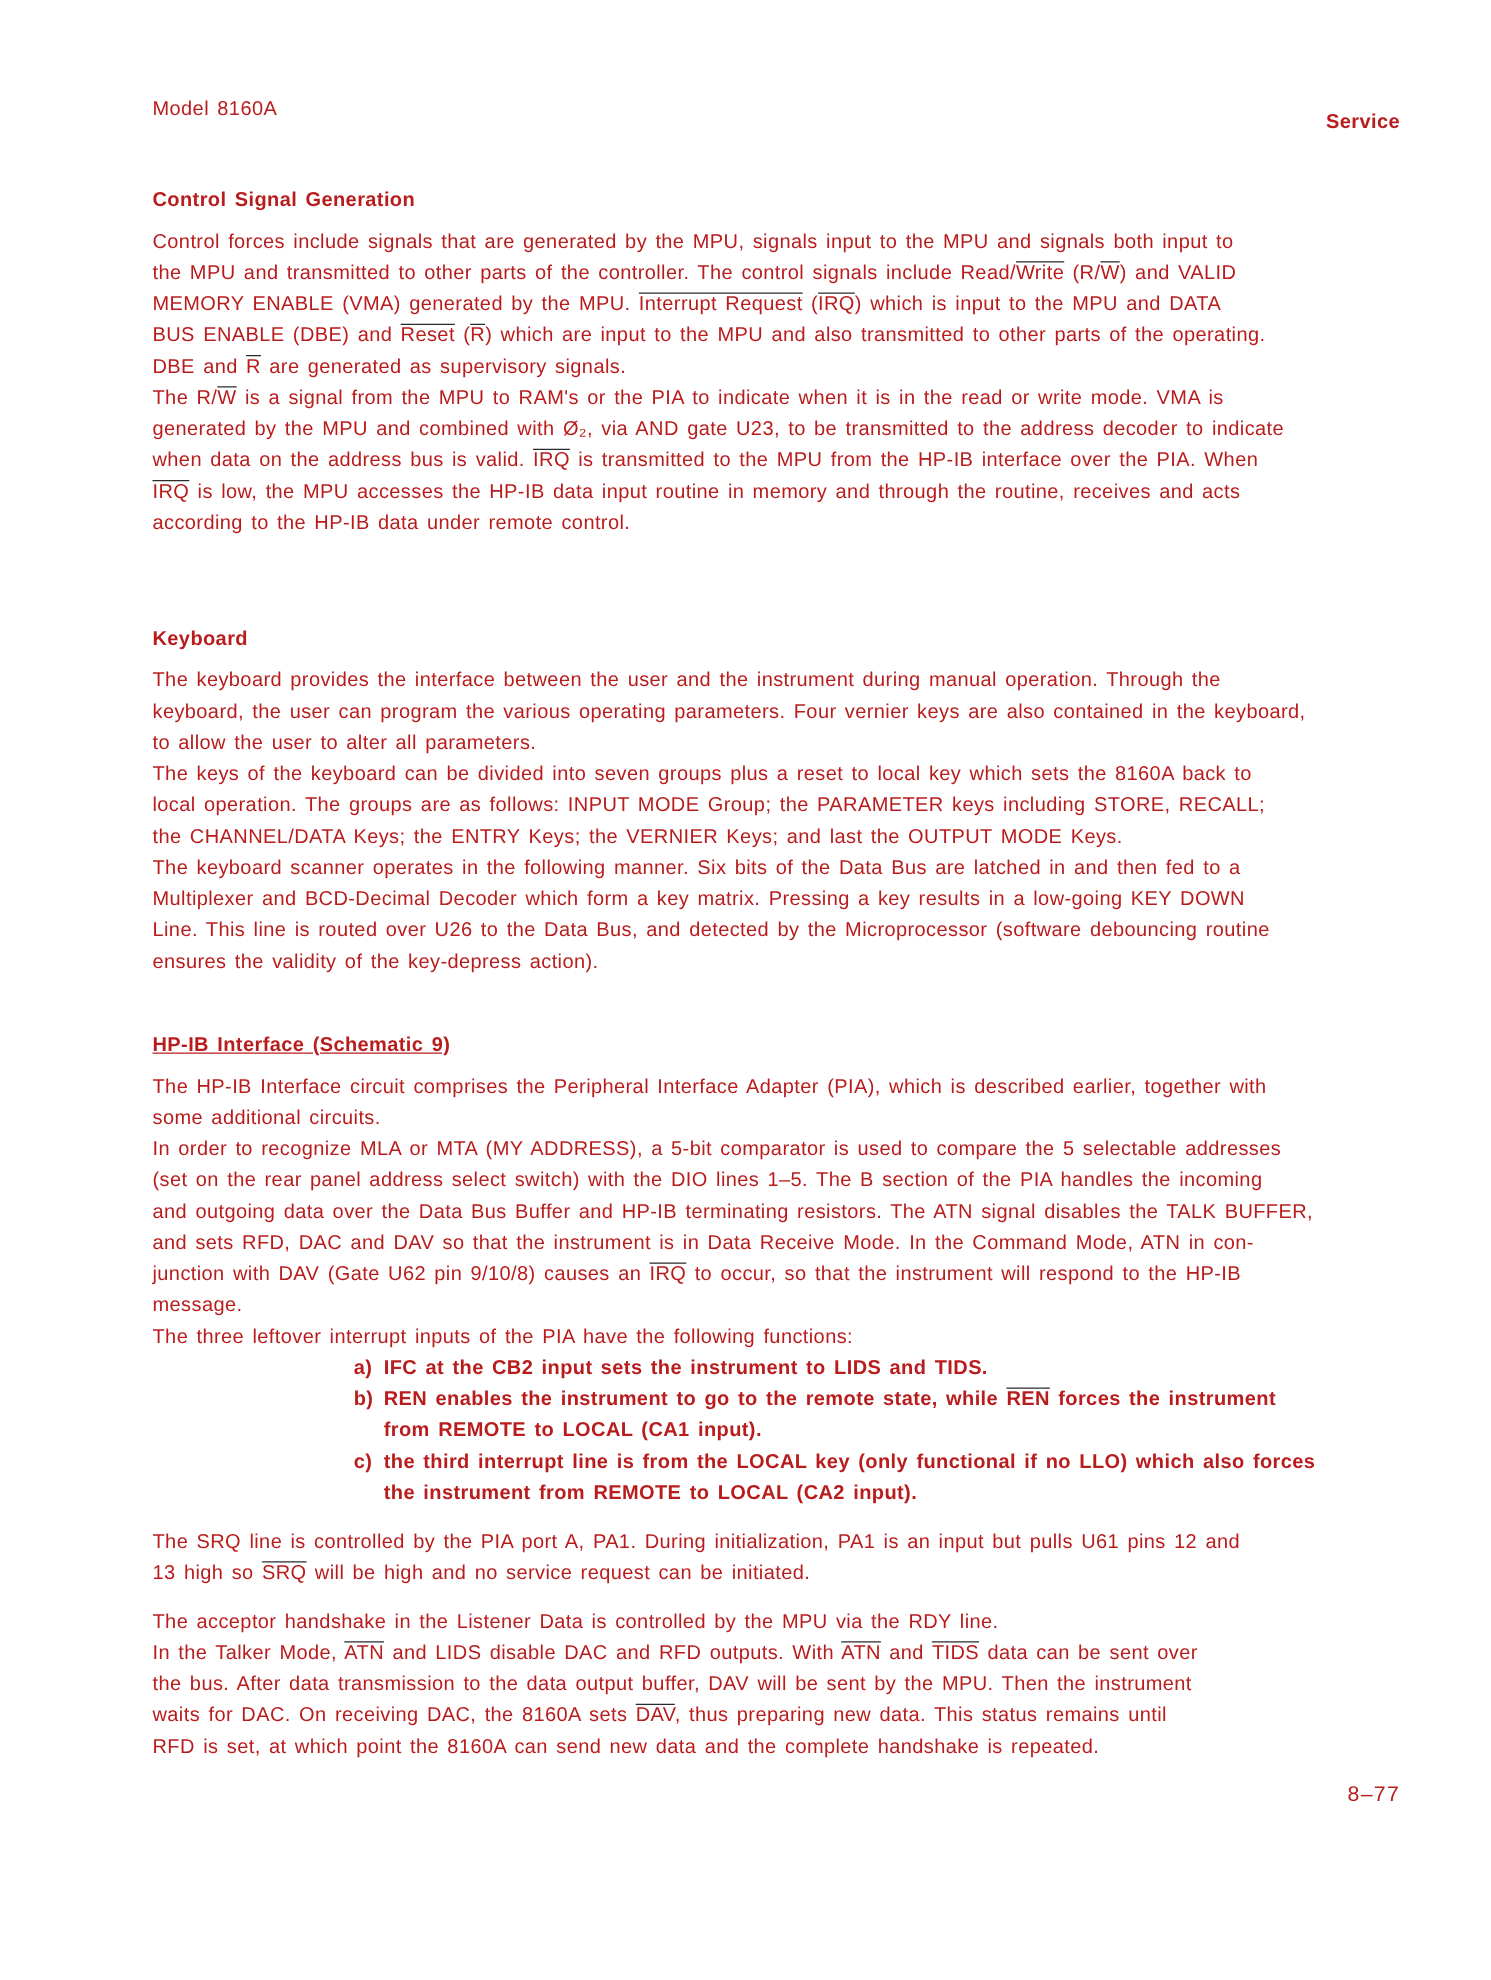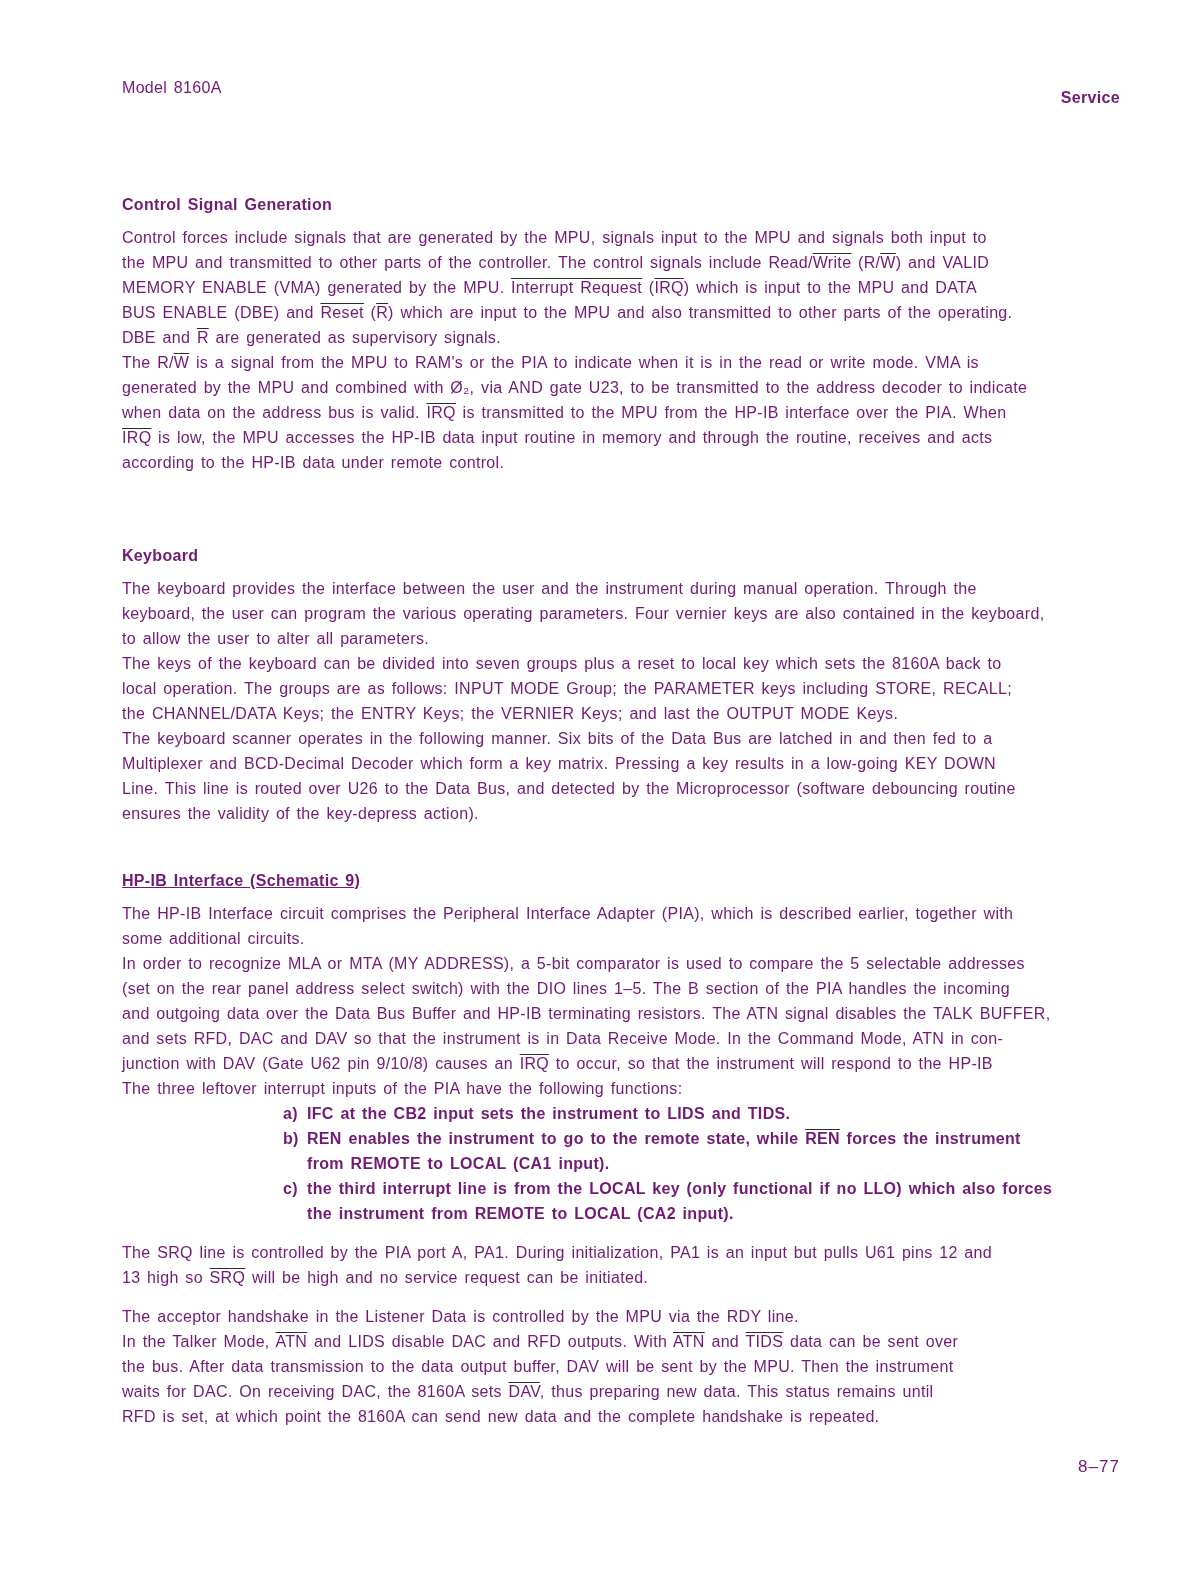--- a/index.html
+++ b/index.html
@@ -13,7 +13,7 @@
     padding: 78px 73px 0 122px;
     font-family: "Liberation Sans", sans-serif;
     font-size: 16px;
-    color: #701a75;
+    color: #b91c1c;
     letter-spacing: 0.02em;
     word-spacing: 0.12em;
     overflow: hidden;

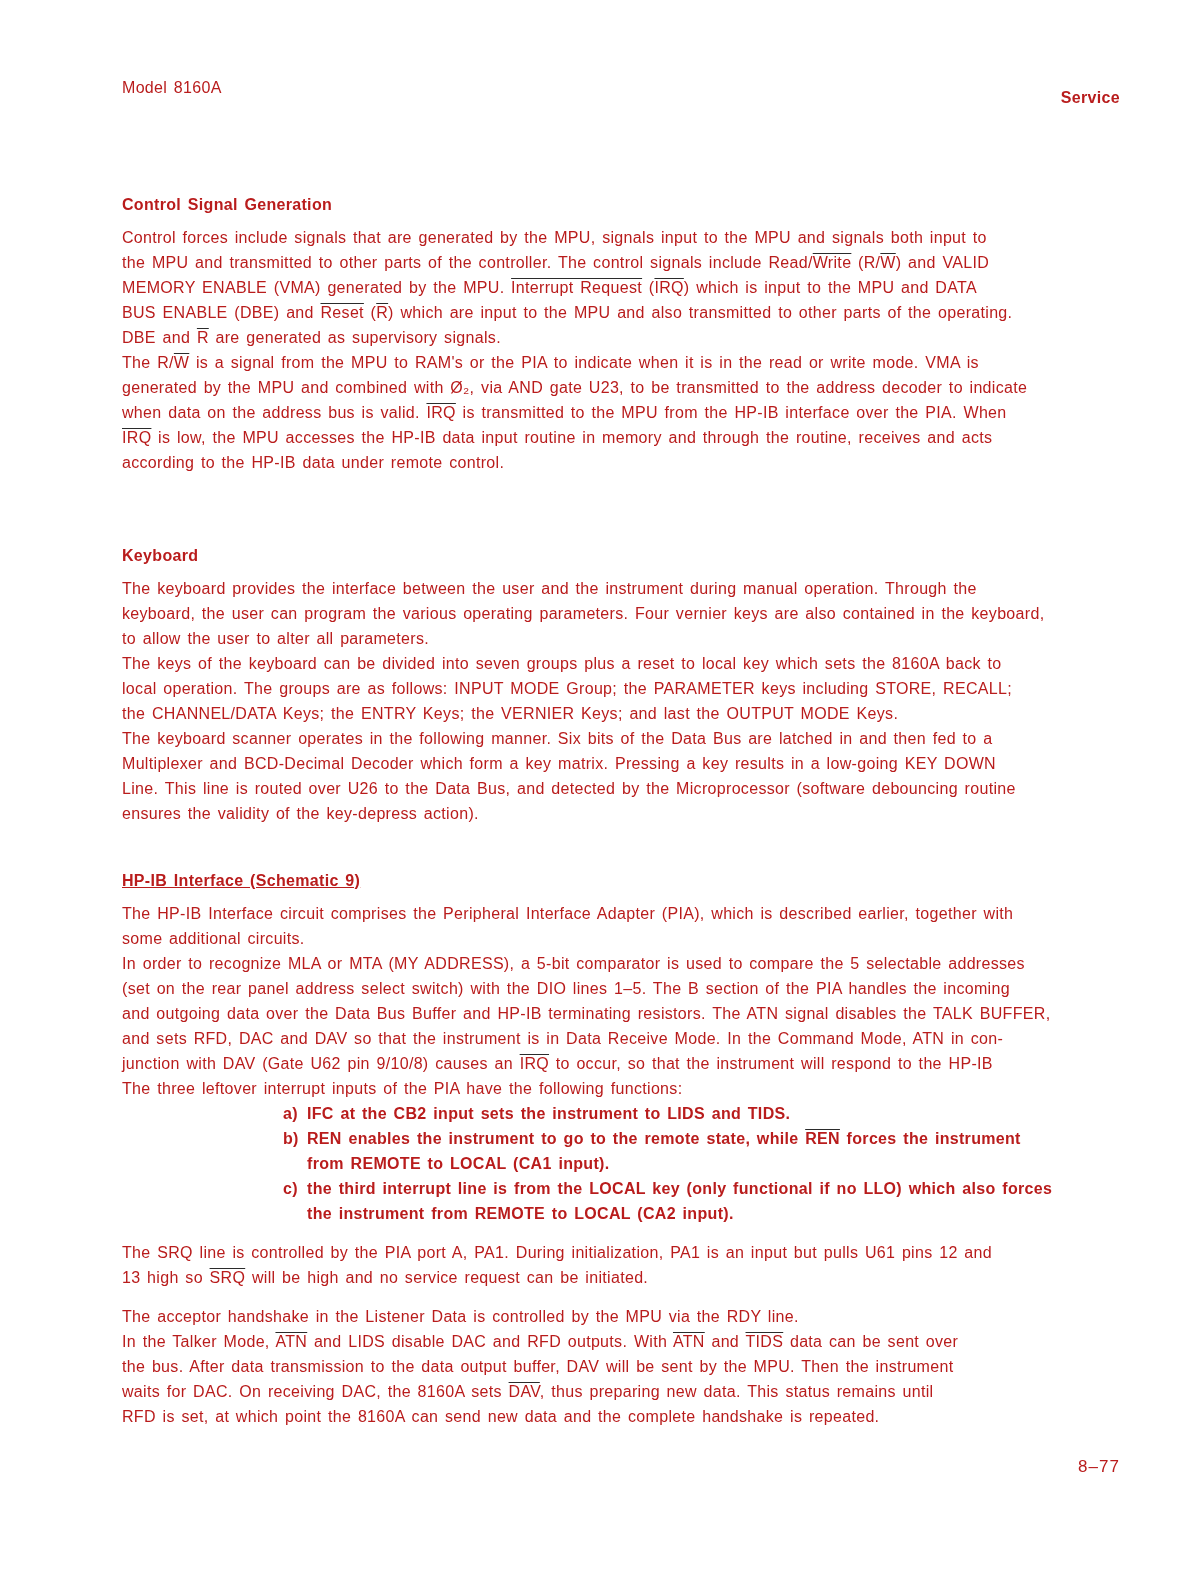--- a/index.html
+++ b/index.html
@@ -40,7 +40,7 @@
   .item-label { display: inline-block; width: 24px; margin-left: -24px; }
   .ovl { text-decoration: overline; text-decoration-thickness: 1px; text-decoration-color: #2b2b2b; }
   
-  #doc-body > :nth-child(1) { margin-top: 84px; }  
+  #doc-body > :nth-child(1) { margin-top: 40px; }  
   #doc-body > :nth-child(4) { margin-top: 68px; }  
   #doc-body > :nth-child(8) { margin-top: 42px; text-decoration: underline; }  
   #doc-body > :nth-child(10) { margin-top: 0; }    

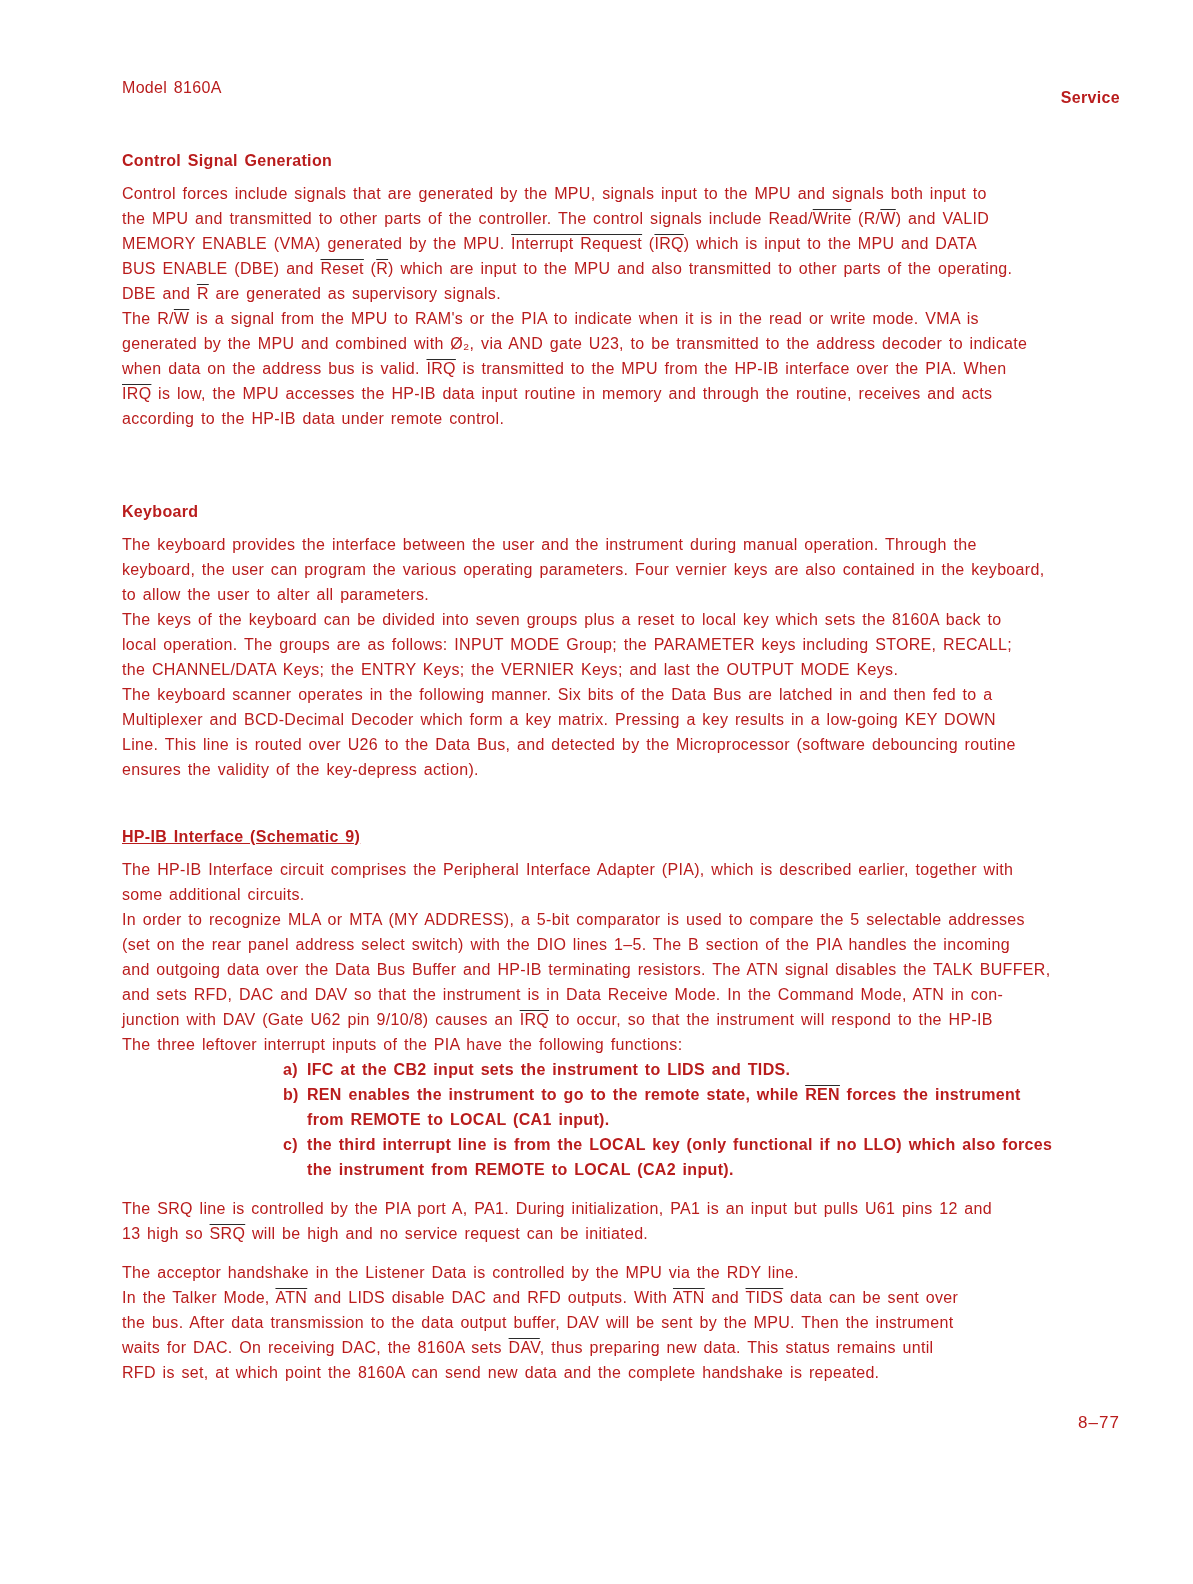--- a/index.html
+++ b/index.html
@@ -104,6 +104,7 @@
         <div class="line"><span>and outgoing data over the Data Bus Buffer and HP-IB terminating resistors. The ATN signal disables the TALK BUFFER,</span></div>
         <div class="line"><span>and sets RFD, DAC and DAV so that the instrument is in Data Receive Mode. In the Command Mode, ATN in con-</span></div>
         <div class="line"><span>junction with DAV (Gate U62 pin 9/10/8) causes an </span><span class="ovl">IRQ</span><span> to occur, so that the instrument will respond to the HP-IB</span></div>
+        <div class="line"><span>message.</span></div>
         <div class="line"><span>The three leftover interrupt inputs of the PIA have the following functions:</span></div>
       </div>
       <div class="list">

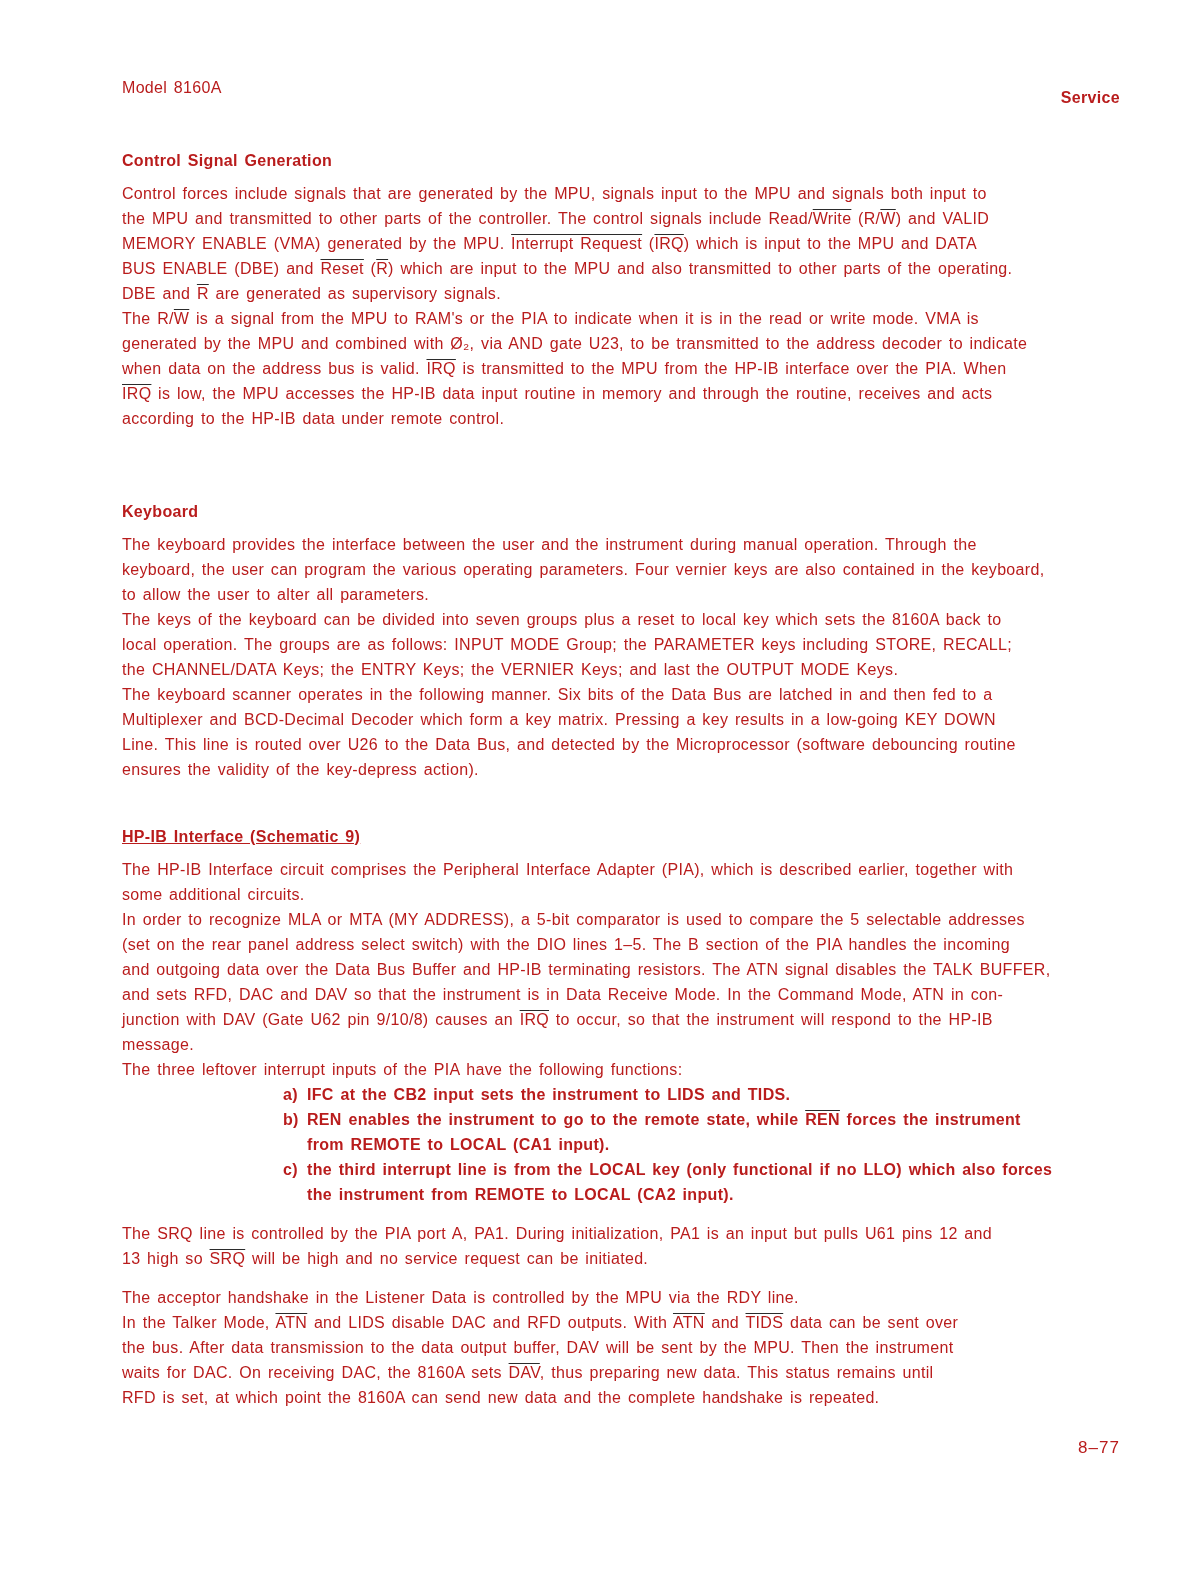--- a/index.html
+++ b/index.html
@@ -48,7 +48,7 @@
   #doc-body > :nth-child(12) { margin-top: 14px; } 
   .footer {
     text-align: right;
-    margin-top: 28px;
+    margin-top: 16px;
     font-size: 17px;
     letter-spacing: 0.06em;
   }

